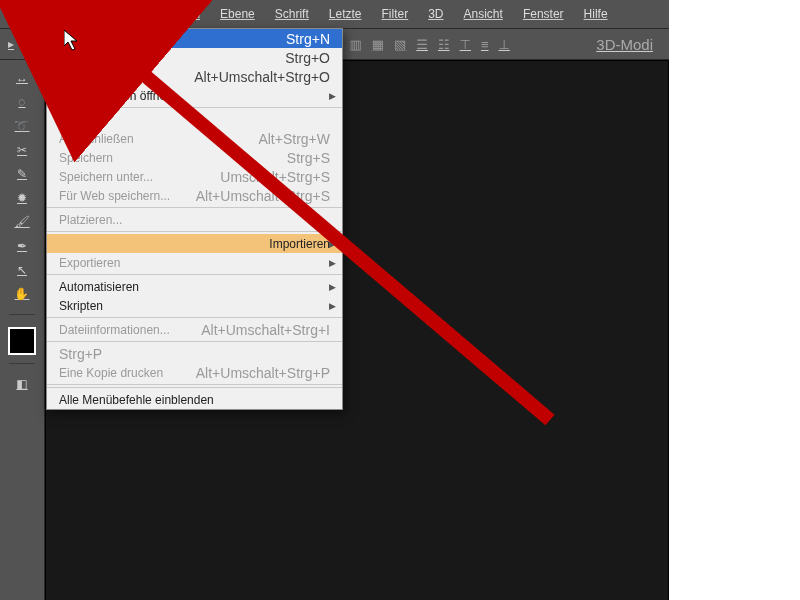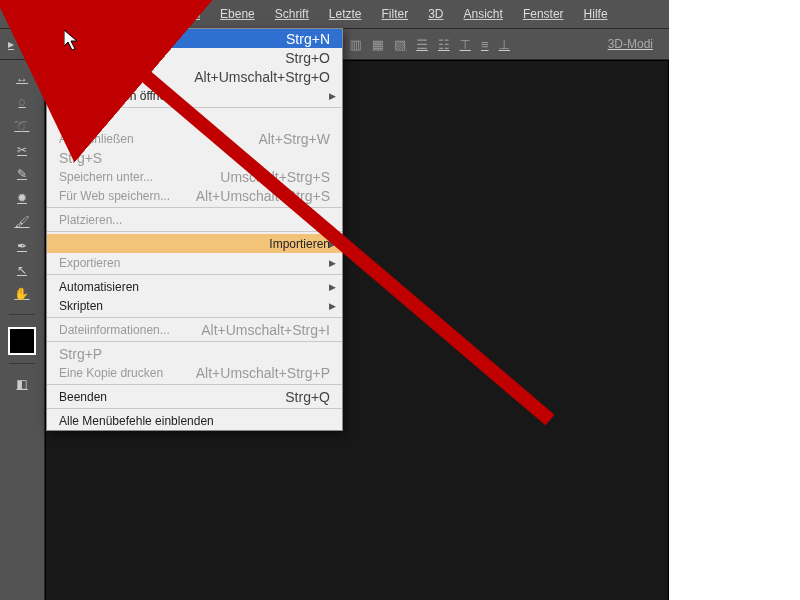--- a/index.html
+++ b/index.html
@@ -14,7 +14,7 @@
   .optbar .field{margin-left:260px;color:#bbb;font-size:11px;}
   .optbar .icons{margin-left:40px;display:flex;gap:10px;}
   .optbar .icons span{color:#999;font-size:13px;}
-  .optbar .mod{margin-left:auto;color:#aaa;font-size:12px;padding:0 8px;}
+  .optbar .mod{margin-left:auto;color:#aaa;font-size:15px;padding:0 8px;}
   .body{display:flex;height:calc(600px - 58px);}
   .toolbar{width:44px;background:#535353;display:flex;flex-direction:column;align-items:center;padding-top:6px;gap:6px;border-right:1px solid #2a2a2a;}
   .toolbar .tool{width:30px;height:24px;display:flex;align-items:center;justify-content:center;color:#ccc;}

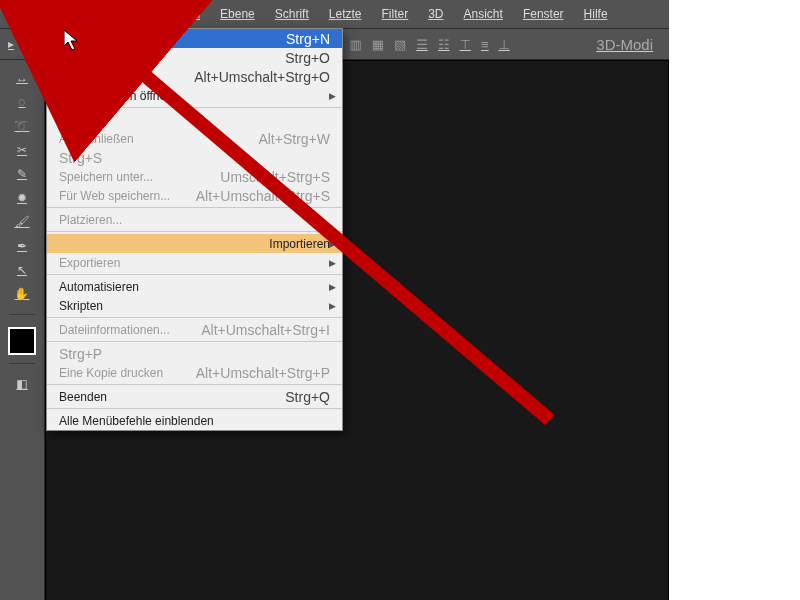--- a/index.html
+++ b/index.html
@@ -128,6 +128,7 @@
         <span class="cut">Alt+Strg+W</span>
       </div>
       <div class="dd-row dis">
+        <span class="lbl">Speichern</span>
         <span class="cut">Strg+S</span>
       </div>
       <div class="dd-row dis">

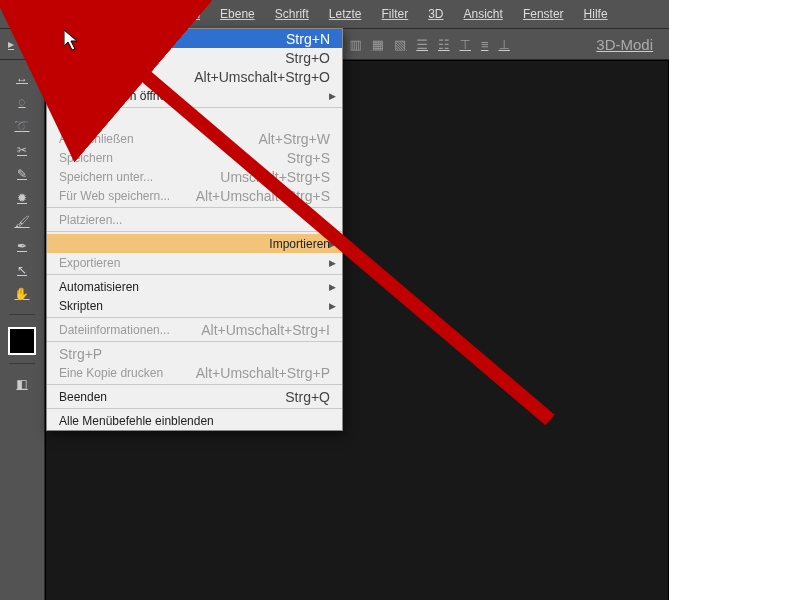--- a/index.html
+++ b/index.html
@@ -175,10 +175,6 @@
         <span class="cut">Alt+Umschalt+Strg+P</span>
       </div>
       <div class="dd-sep"></div>
-      <div class="dd-row">
-        <span class="lbl">Beenden</span>
-        <span class="cut">Strg+Q</span>
-      </div>
       <div class="dd-sep"></div>
       <div class="dd-row">
         <span class="lbl">Alle Menübefehle einblenden</span>

